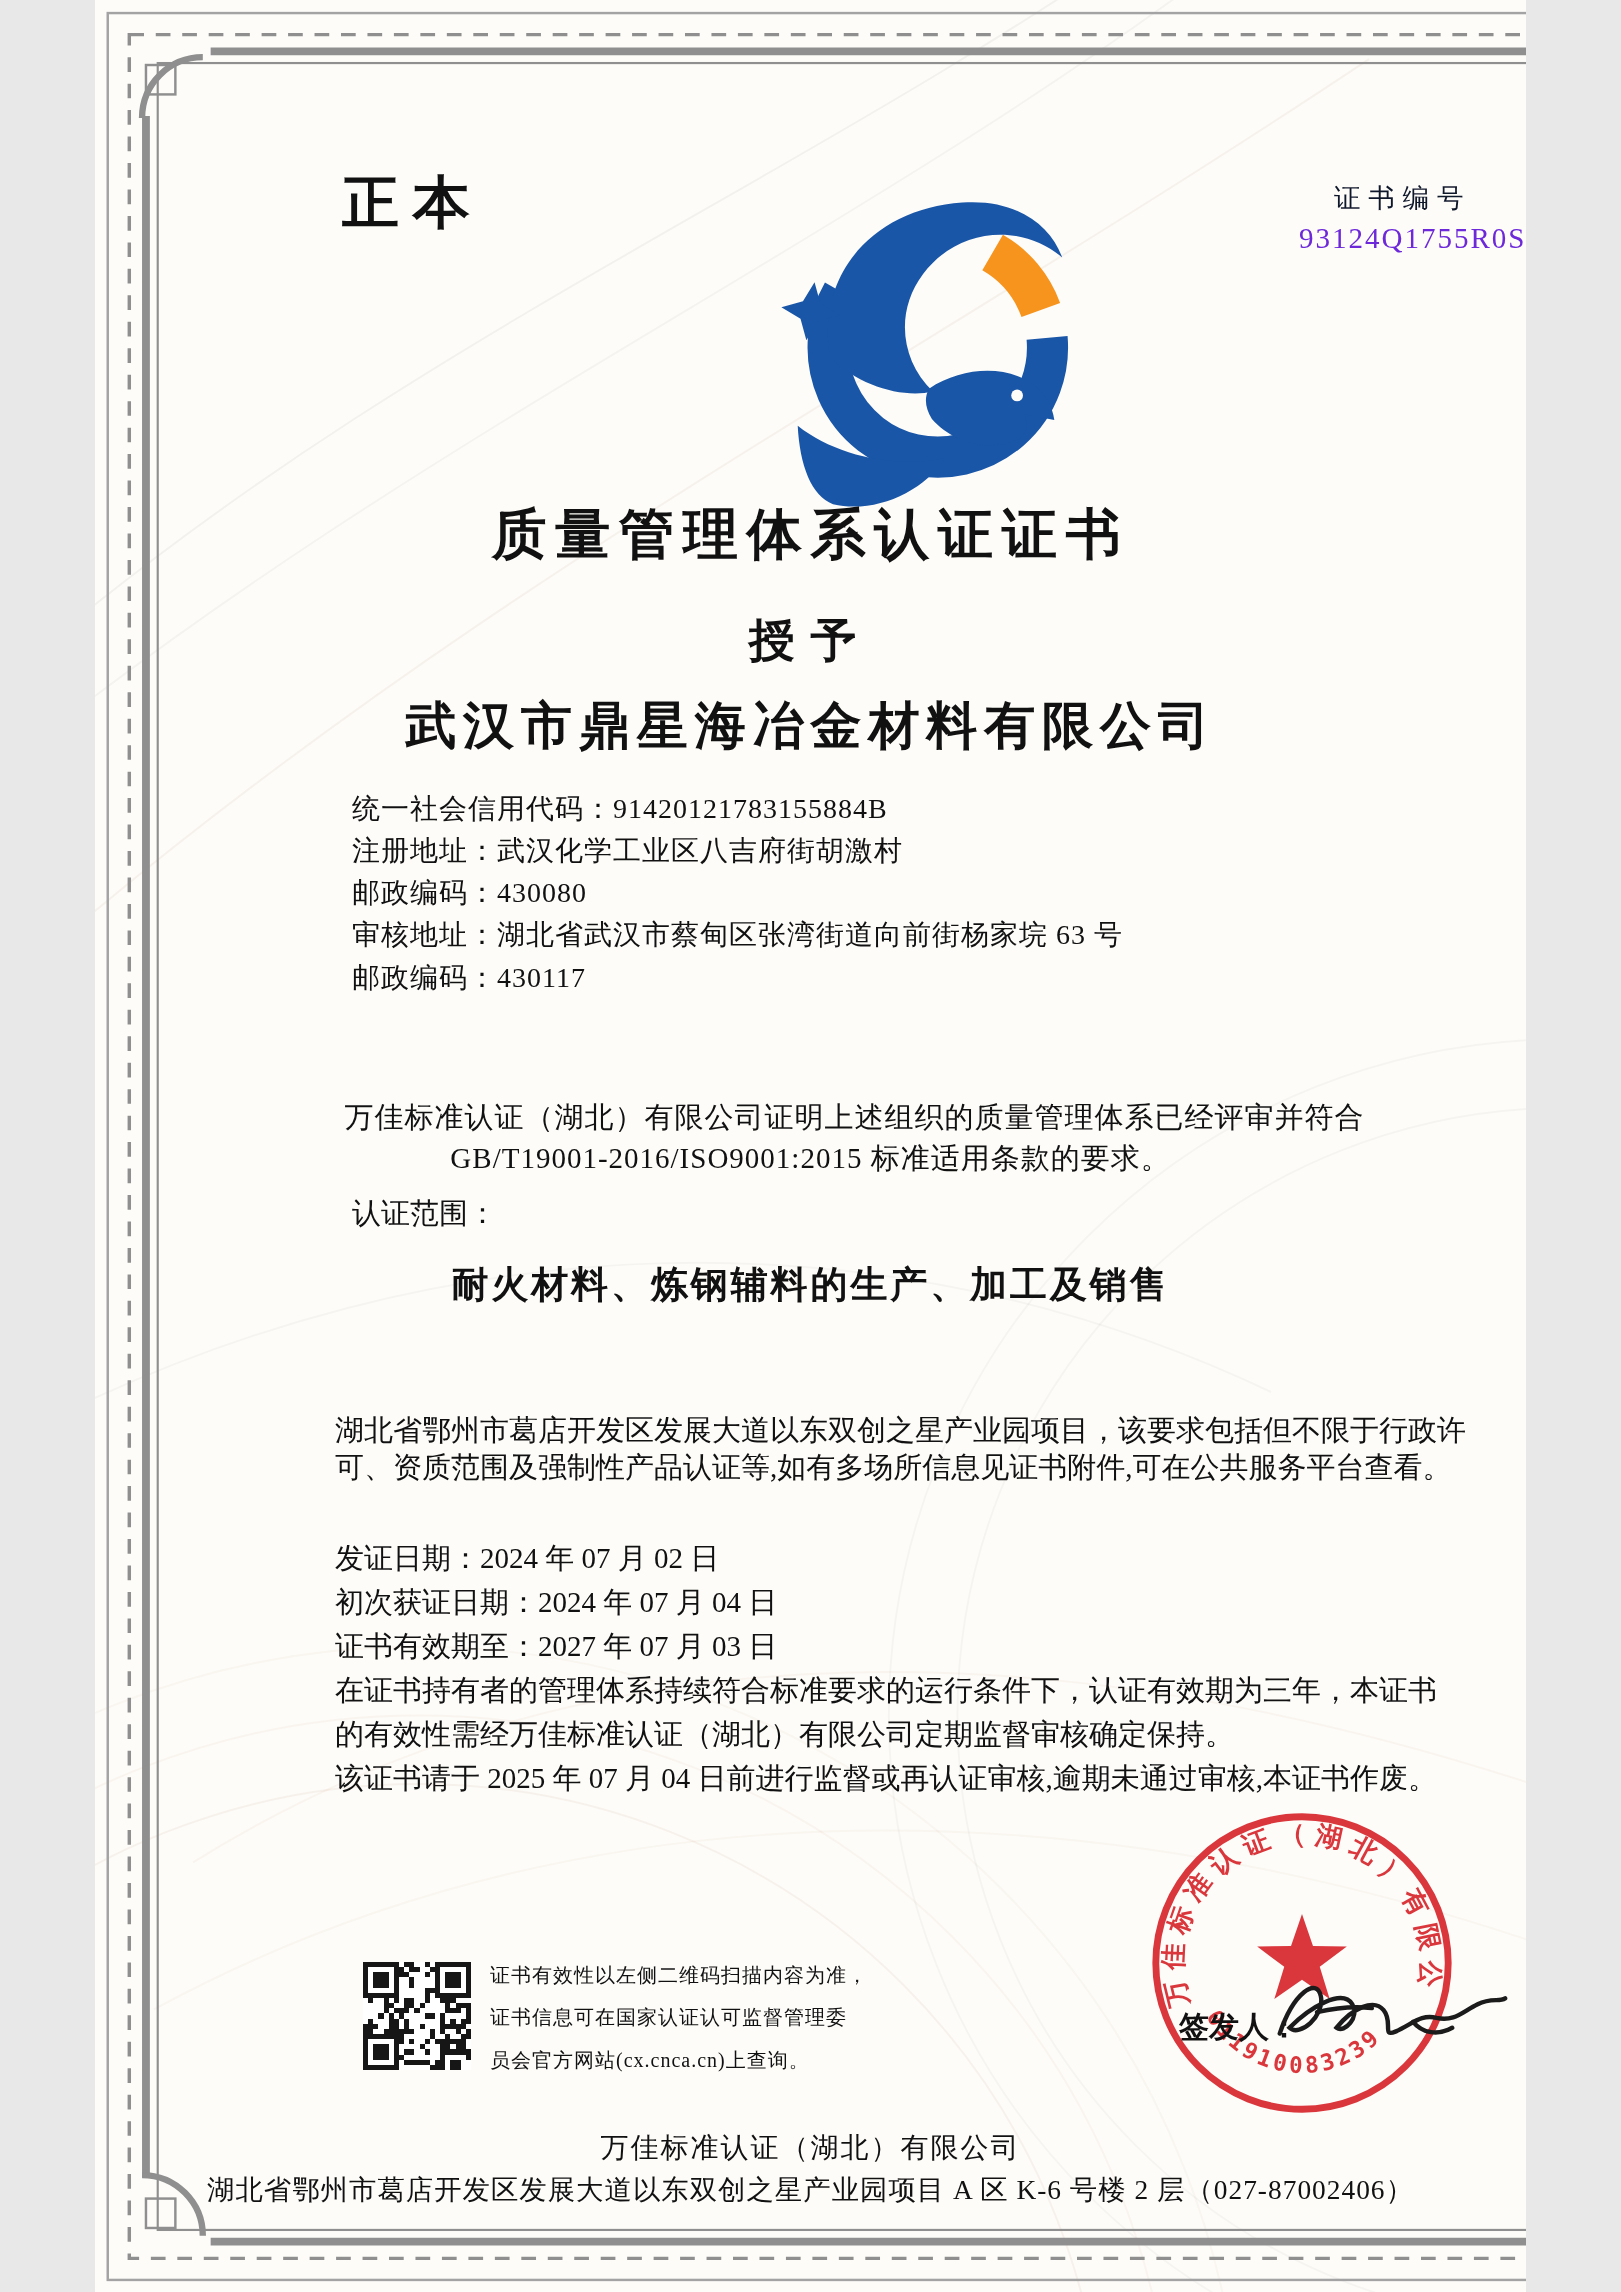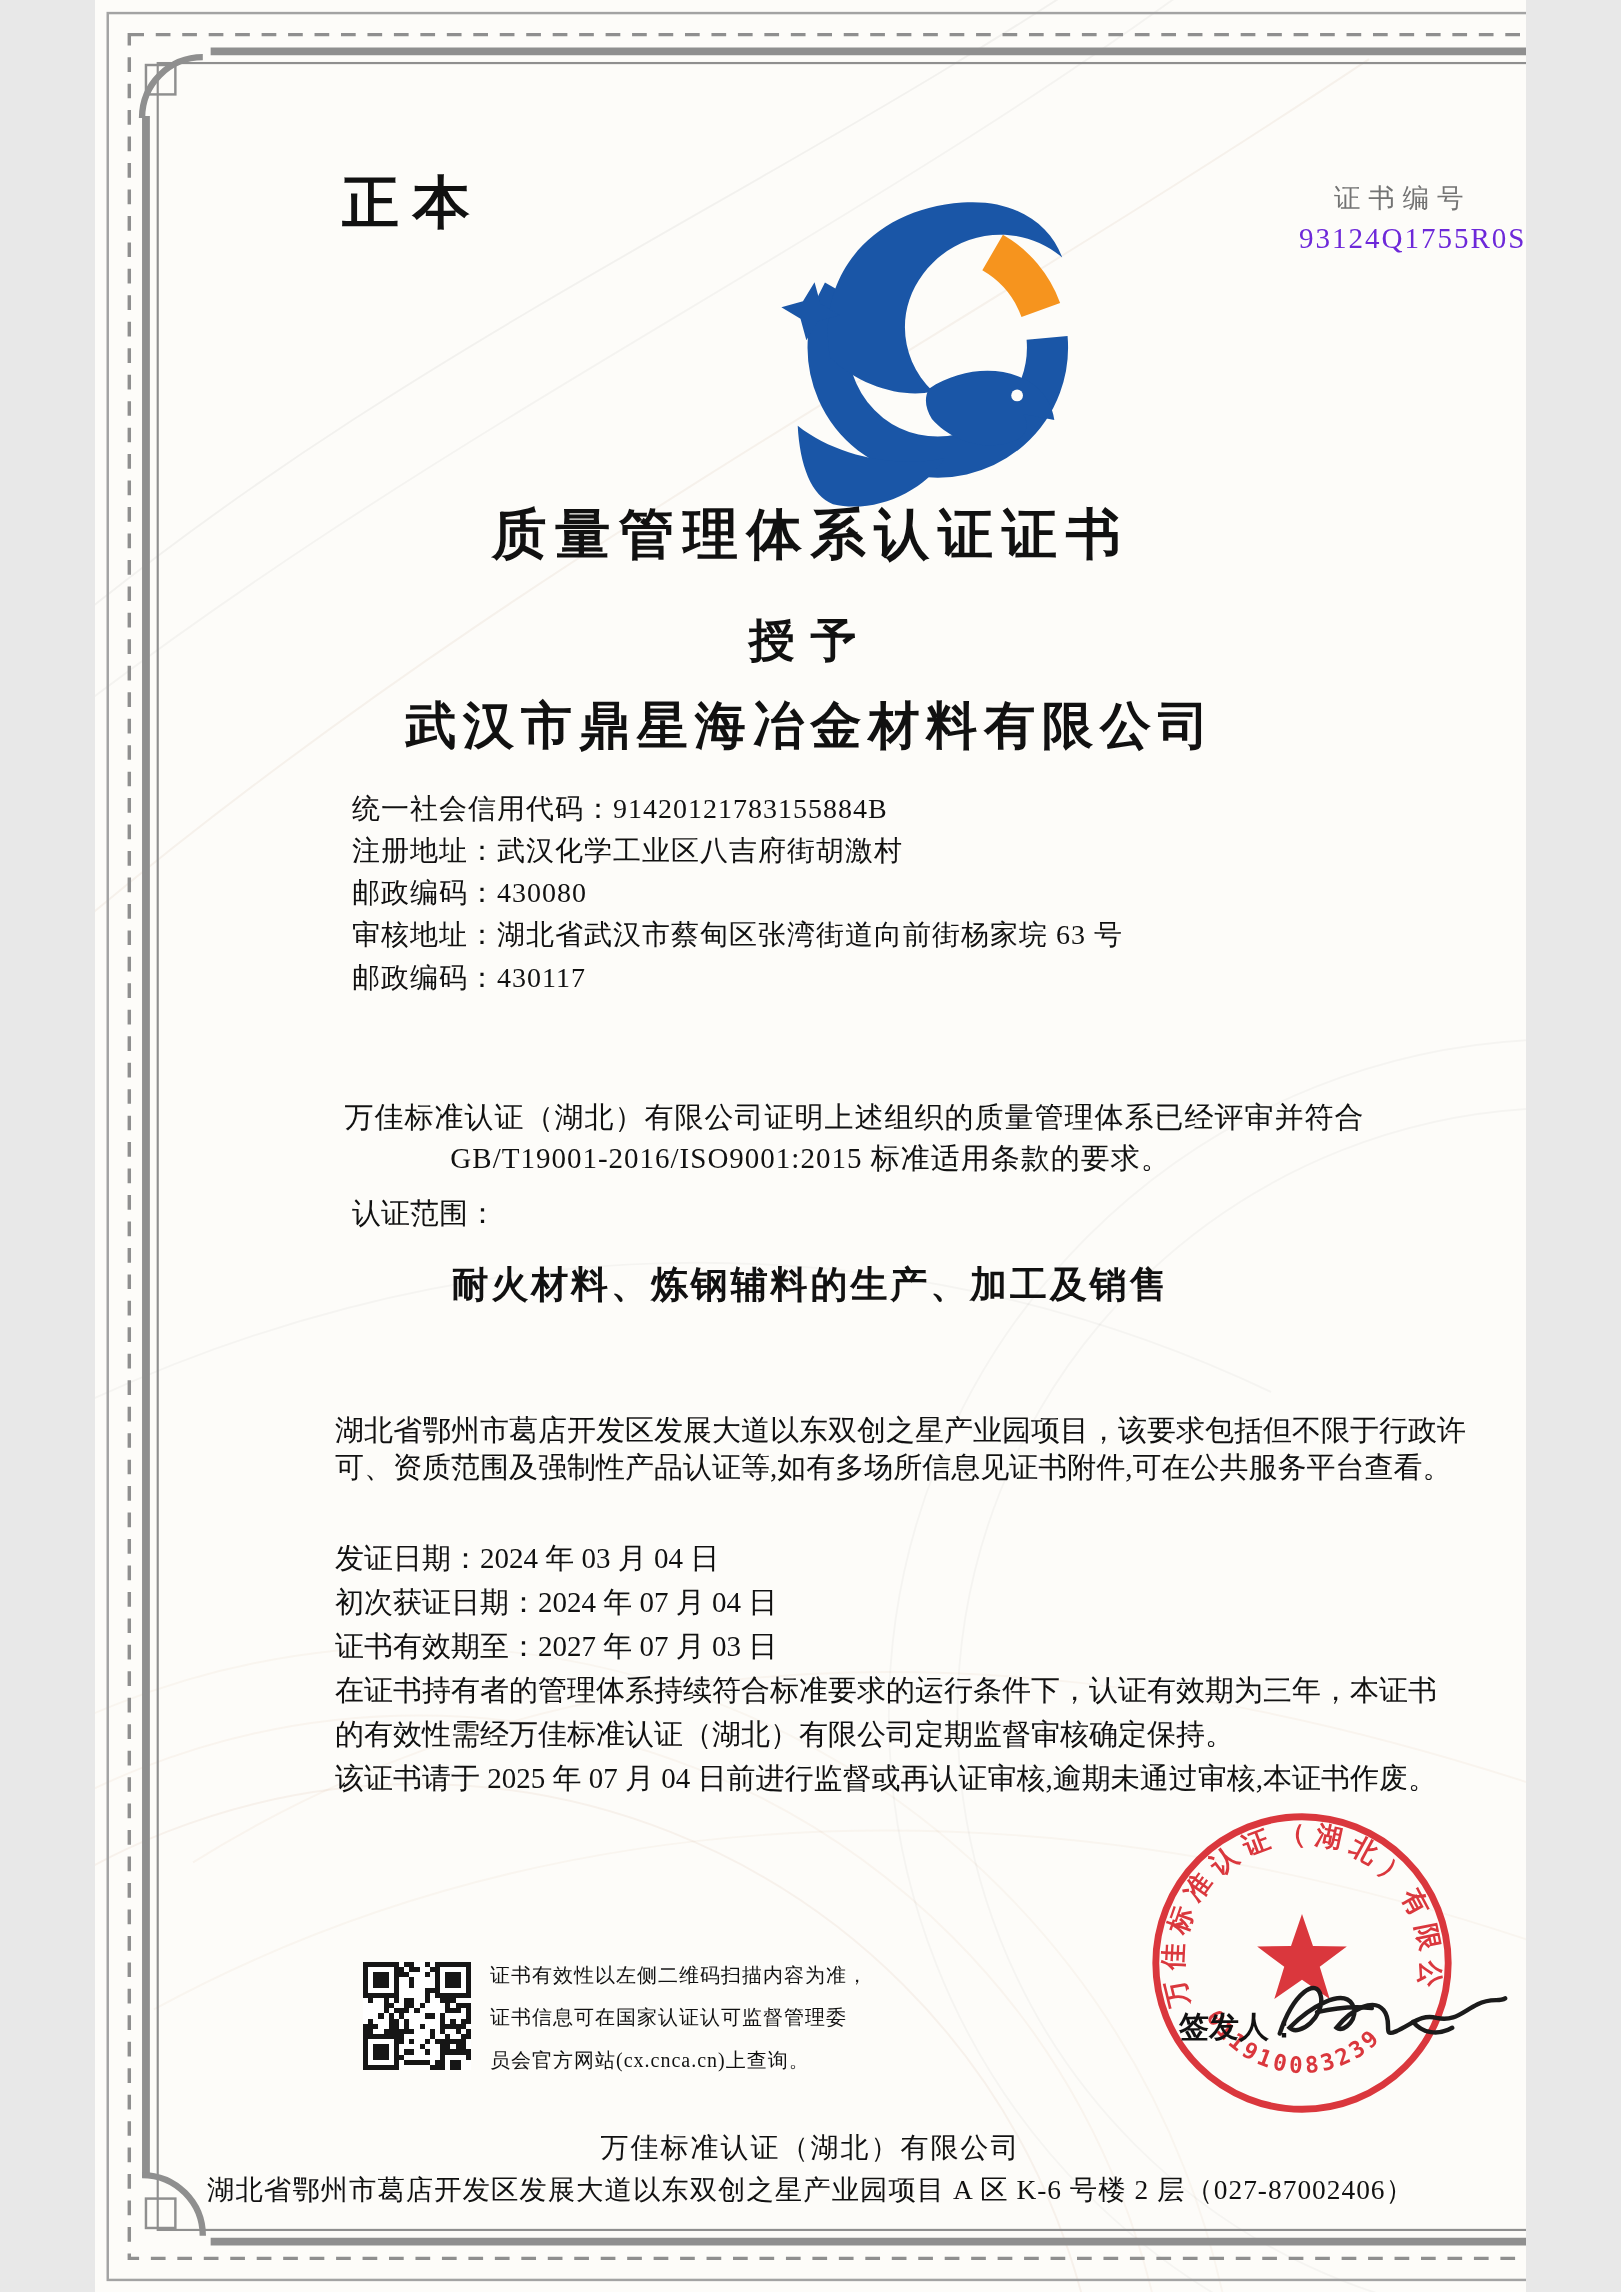--- a/index.html
+++ b/index.html
@@ -11,7 +11,7 @@
   .abs{position:absolute;white-space:nowrap;}
   .ctr{left:0;right:0;text-align:center;}
   .copy-label{font-size:57px;font-weight:bold;letter-spacing:13.7px;}
-  .certno-label{font-size:26.5px;letter-spacing:7.8px;color:#737373;}
+  .certno-label{font-size:26.5px;letter-spacing:7.8px;color:#0f172a;}
   .certno{font-size:29px;letter-spacing:2px;color:#6d28d9;}
   .title{font-size:55px;font-weight:bold;letter-spacing:8.8px;}
   .award{font-size:46px;font-weight:bold;letter-spacing:15.7px;}

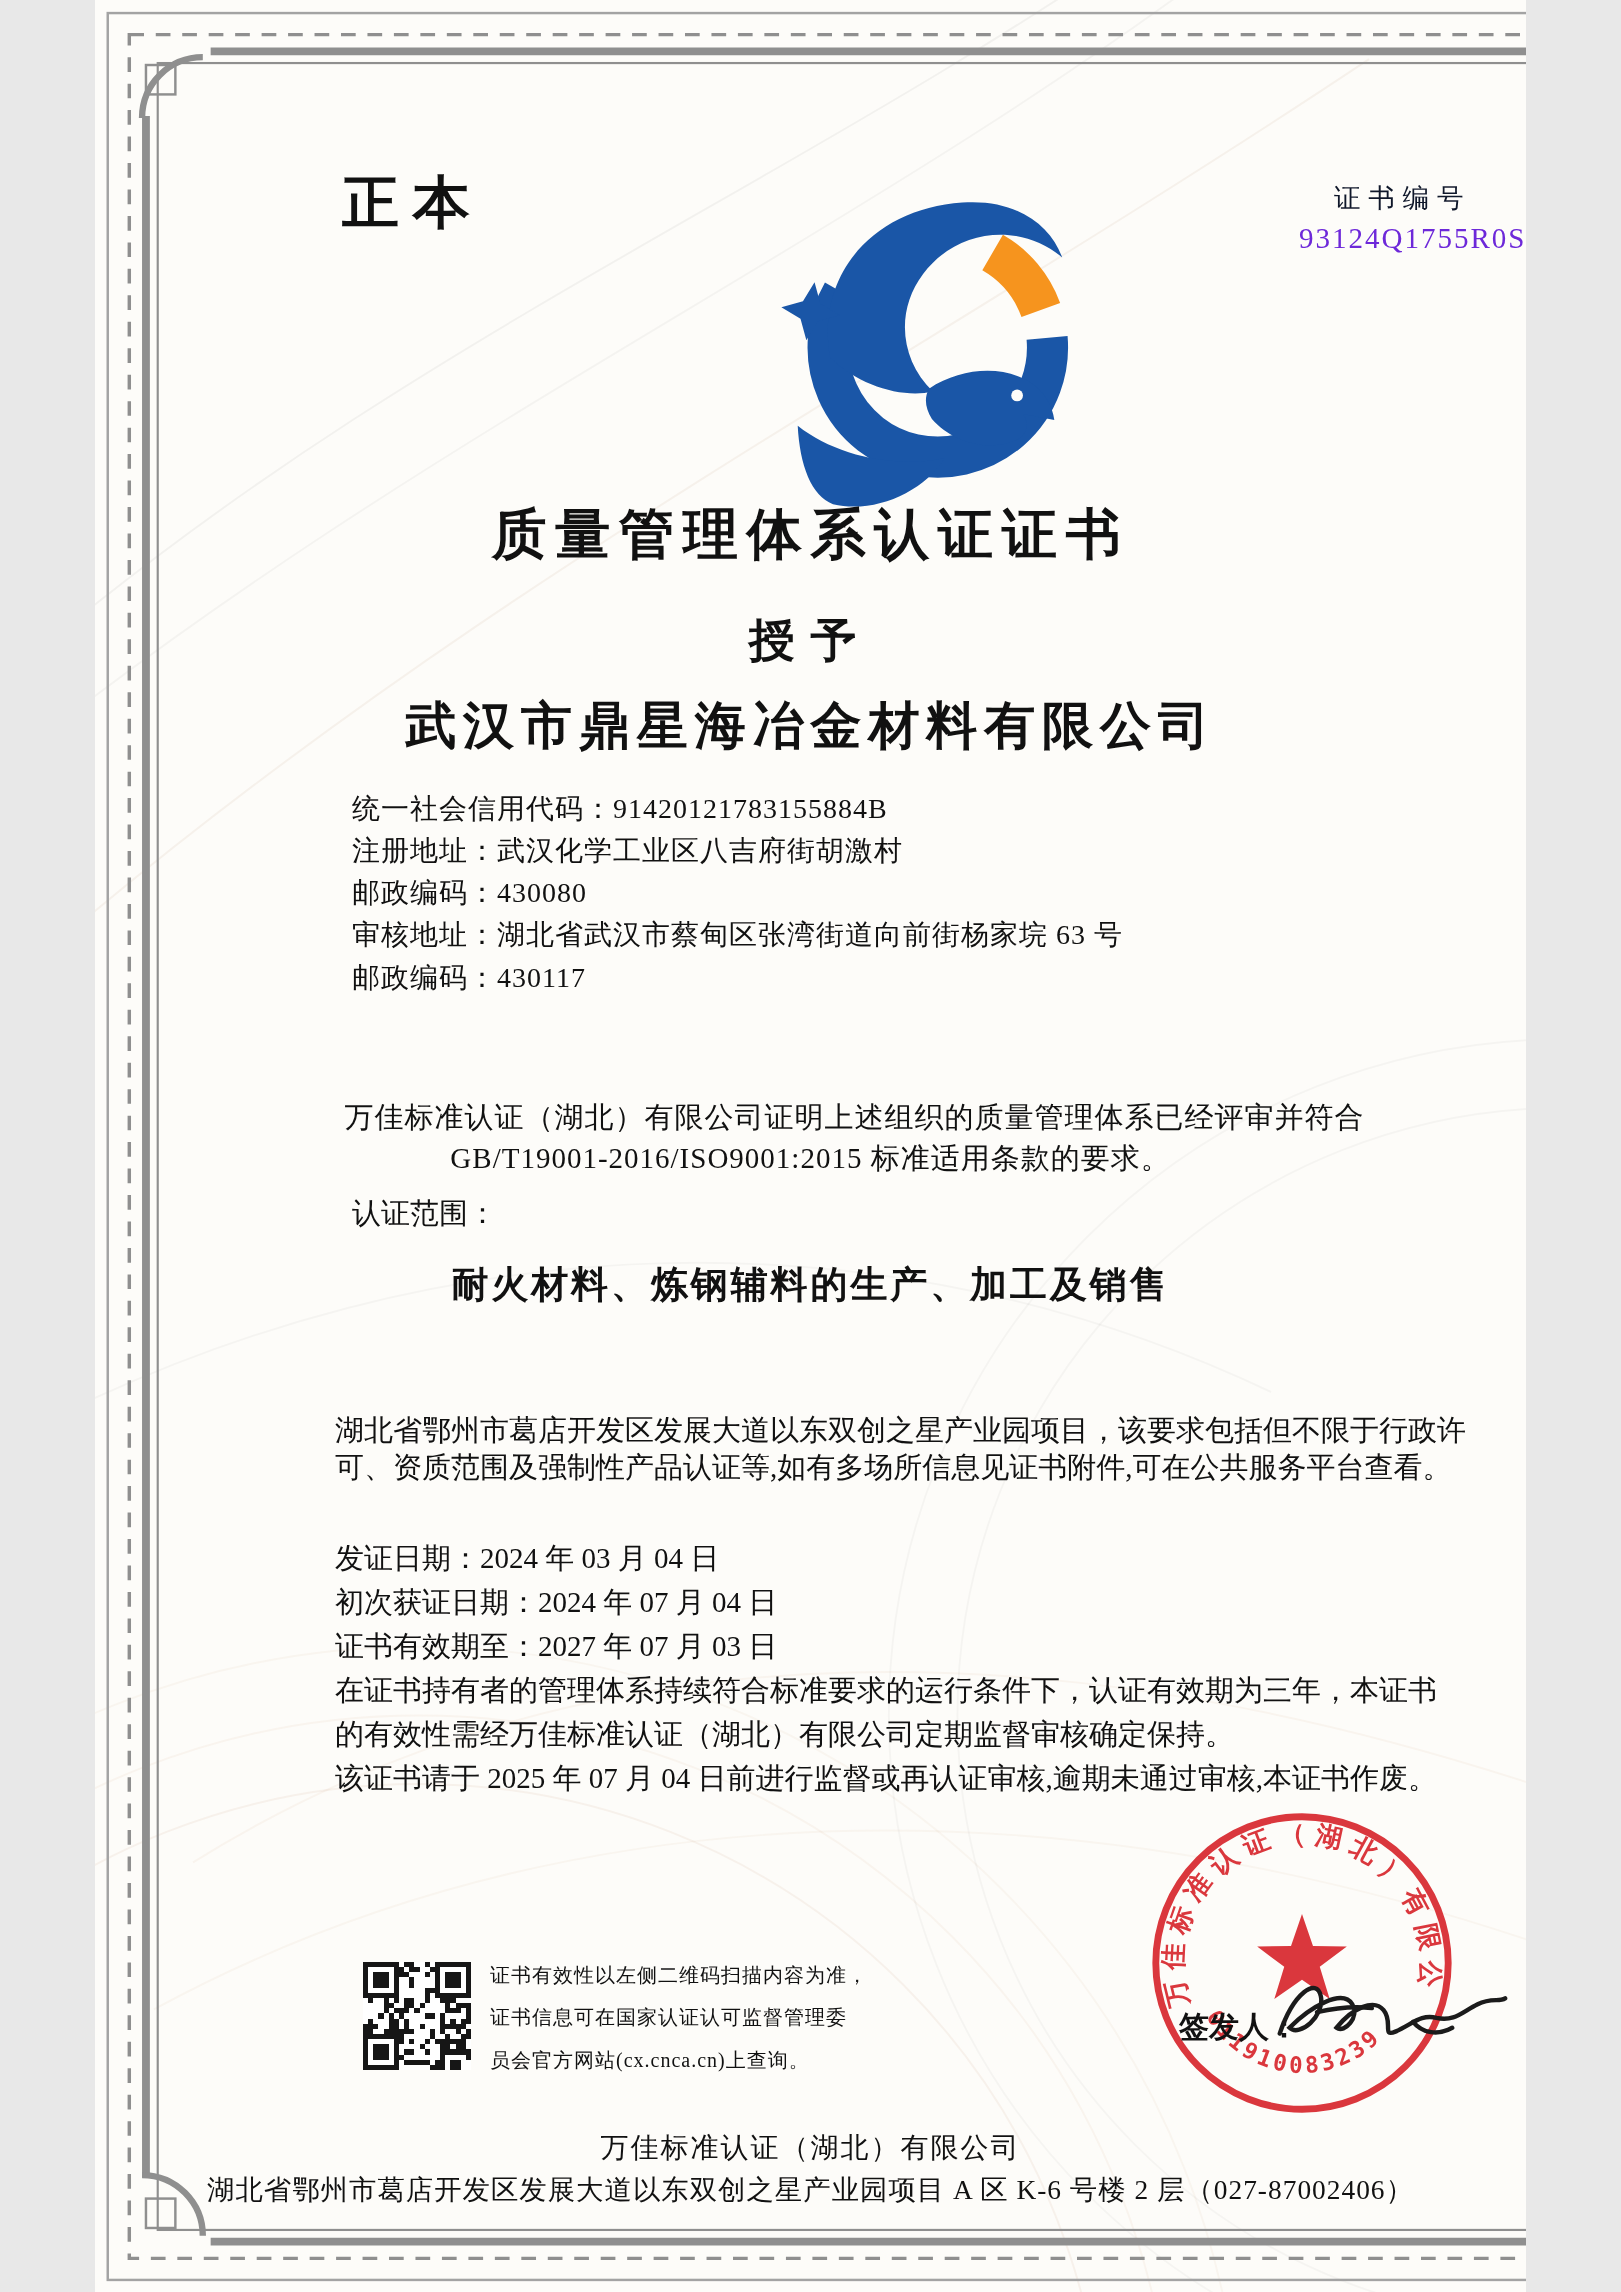--- a/index.html
+++ b/index.html
@@ -105,7 +105,7 @@
   <div class="abs legal" style="left:240px;top:1411px;">湖北省鄂州市葛店开发区发展大道以东双创之星产业园项目，该要求包括但不限于行政许</div>
   <div class="abs legal" style="left:240px;top:1448px;">可、资质范围及强制性产品认证等,如有多场所信息见证书附件,可在公共服务平台查看。</div>
 
-  <div class="abs dates" style="left:240px;top:1539px;">发证日期：2024 年 03 月 04 日</div>
+  <div class="abs dates" style="left:240px;top:1539px;">发证日期：2024 年 07 月 02 日</div>
   <div class="abs dates" style="left:240px;top:1583px;">初次获证日期：2024 年 07 月 04 日</div>
   <div class="abs dates" style="left:240px;top:1627px;">证书有效期至：2027 年 07 月 03 日</div>
   <div class="abs dates" style="left:240px;top:1671px;">在证书持有者的管理体系持续符合标准要求的运行条件下，认证有效期为三年，本证书</div>

